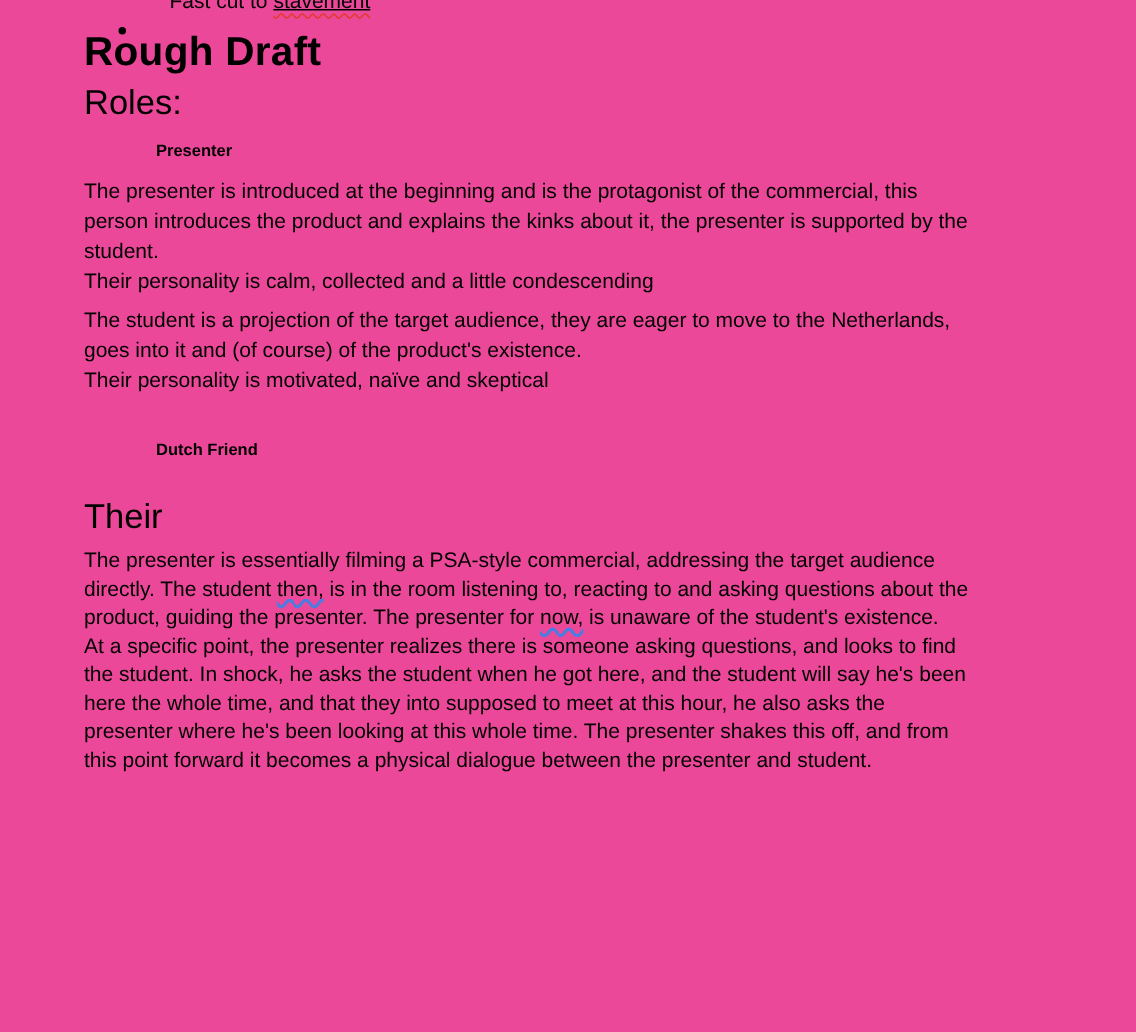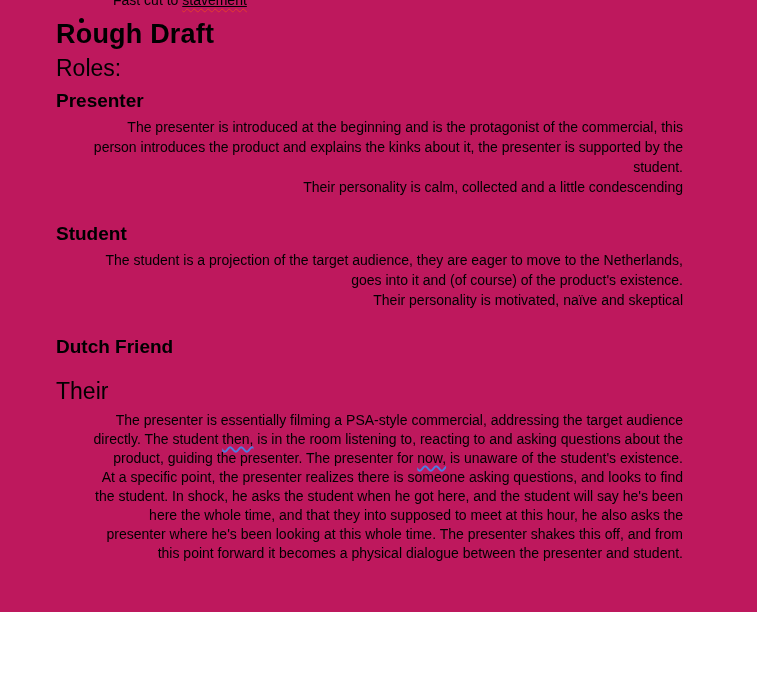--- a/index.html
+++ b/index.html
@@ -7,8 +7,8 @@
   .page {
     position: relative;
     width: 757px;
-    height: 612px;
-    background: #be185d;
+    height: 688px;
+    background: #ec4899;
     overflow: hidden;
     font-family: "Liberation Sans", sans-serif;
     color: #000000;

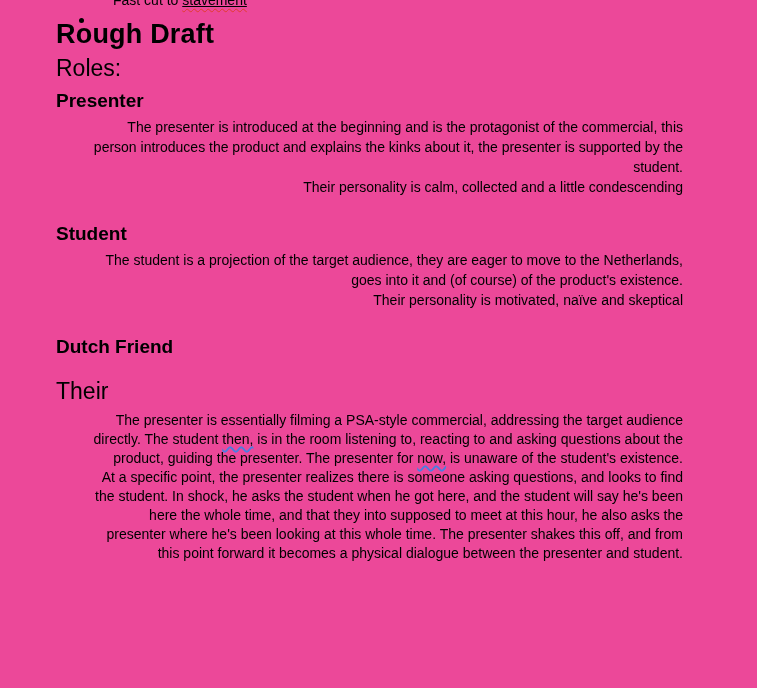--- a/index.html
+++ b/index.html
@@ -64,9 +64,10 @@
   }
   .h-sub {
     margin-top: 9px;
-    font-size: 19px;
+    font-size: 11px;
     line-height: 20px;
     font-weight: 700;
+    margin-left: 48px;
   }
   .para { margin-top: 6px; }
   .tl {

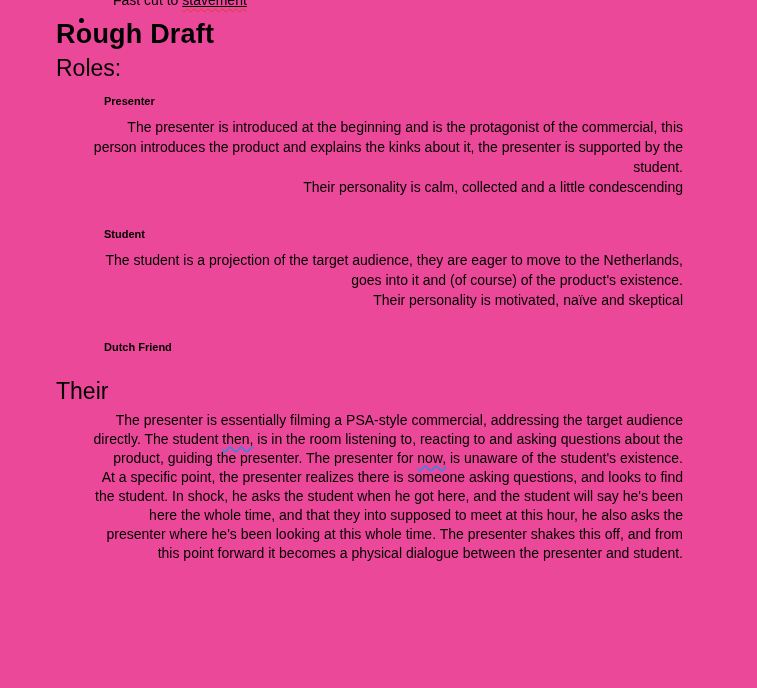--- a/index.html
+++ b/index.html
@@ -74,7 +74,6 @@
     font-size: 14px;
     line-height: 20px;
     white-space: nowrap;
-    text-align: right;
   }
   .idea-para .tl { line-height: 19px; }
   .gap-section { margin-top: 27px; }

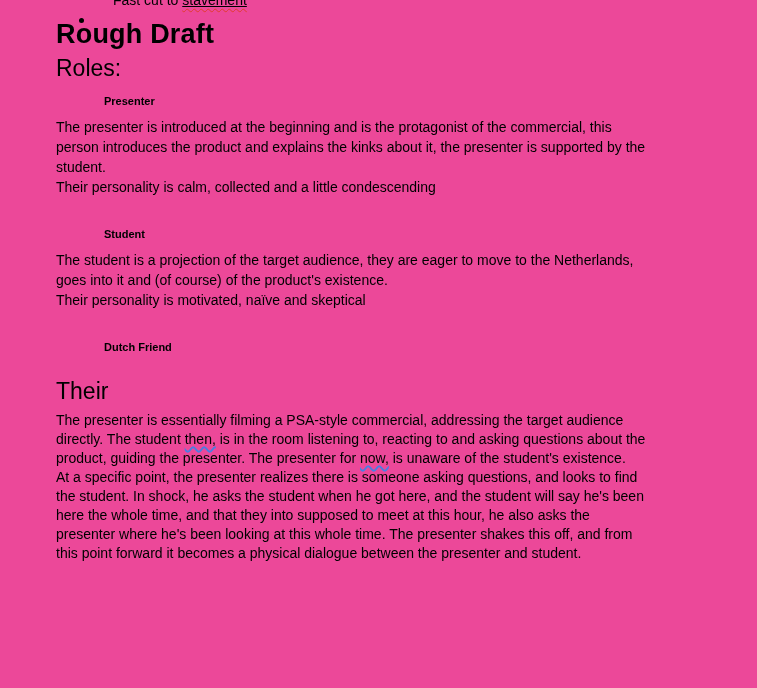--- a/index.html
+++ b/index.html
@@ -106,7 +106,6 @@
       <div class="tl">Their personality is calm, collected and a little condescending</div>
     </div>
 
-    <div class="h-sub gap-section">Student</div>
     <div class="para">
       <div class="tl">The student is a projection of the target audience, they are eager to move to the Netherlands,</div>
       <div class="tl">goes into it and (of course) of the product's existence.</div>

